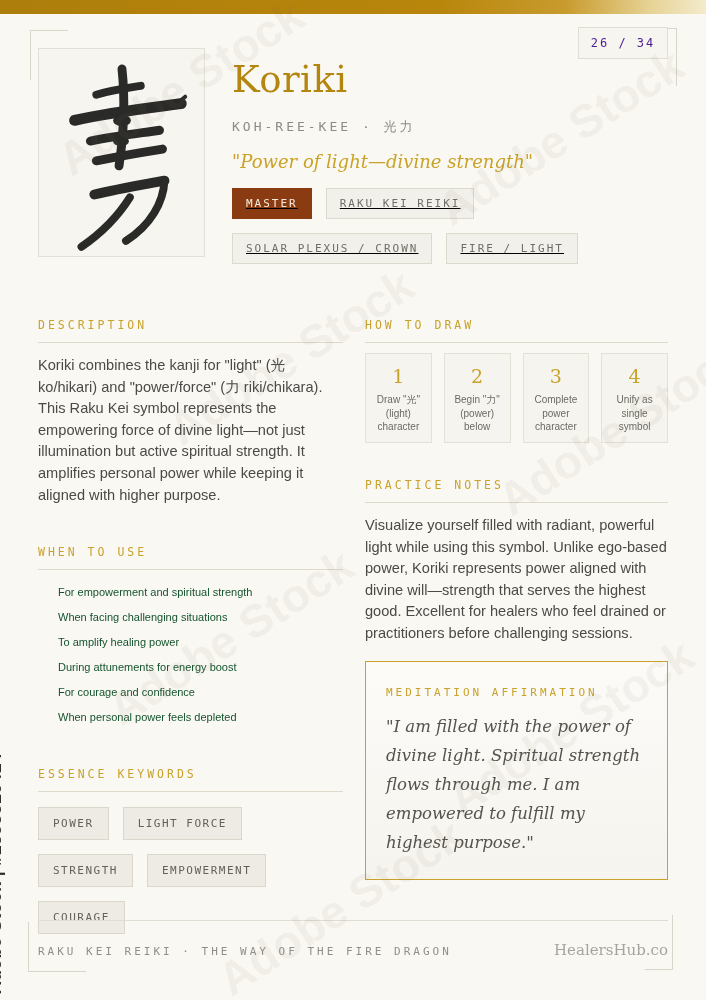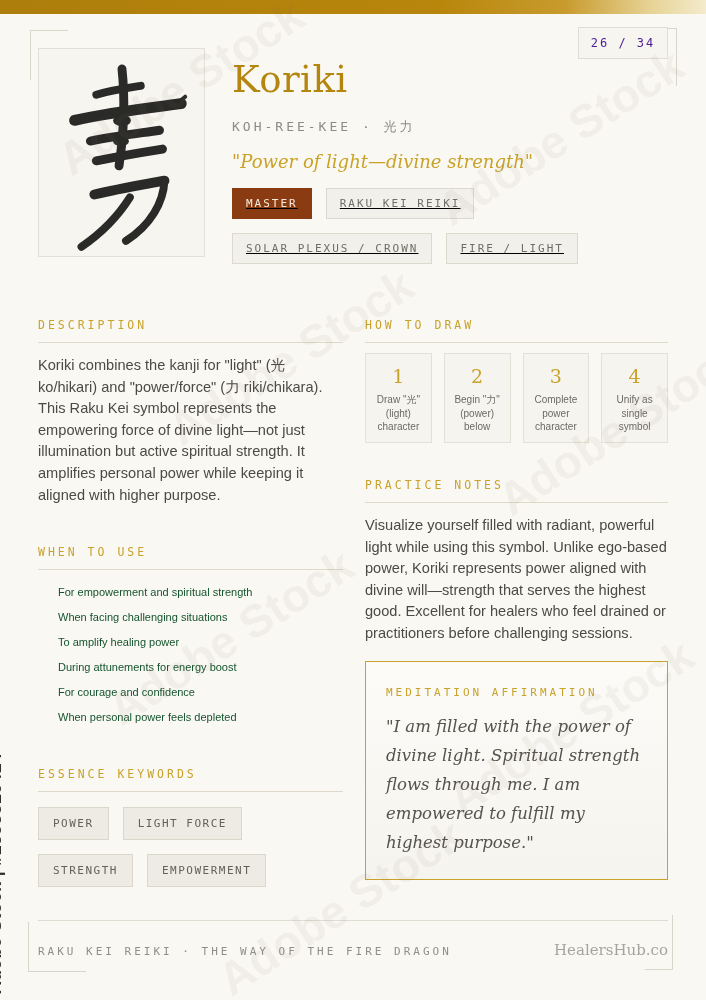--- a/index.html
+++ b/index.html
@@ -157,6 +157,7 @@
         <span class="chip">LIGHT FORCE</span>
         <span class="chip">STRENGTH</span>
         <span class="chip">EMPOWERMENT</span>
+        <span class="chip">COURAGE</span>
       </div>
     </div>
 

